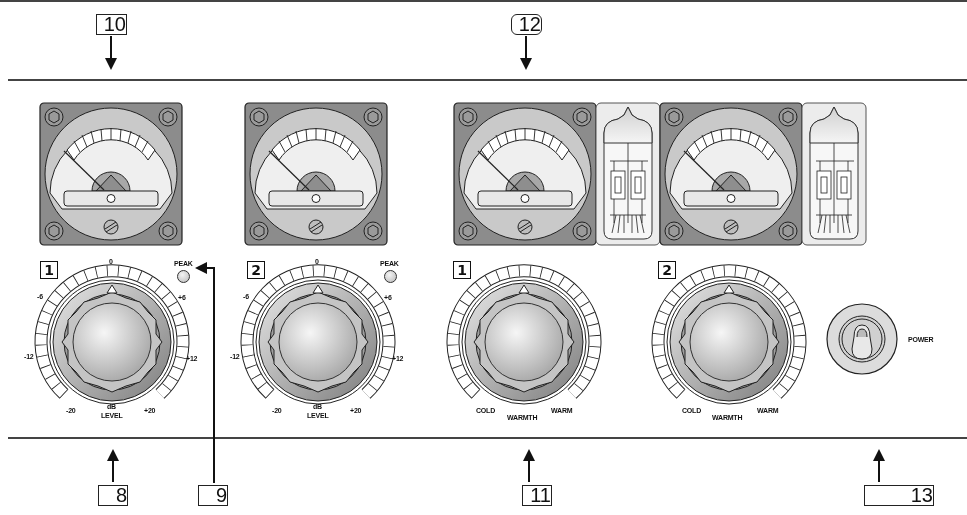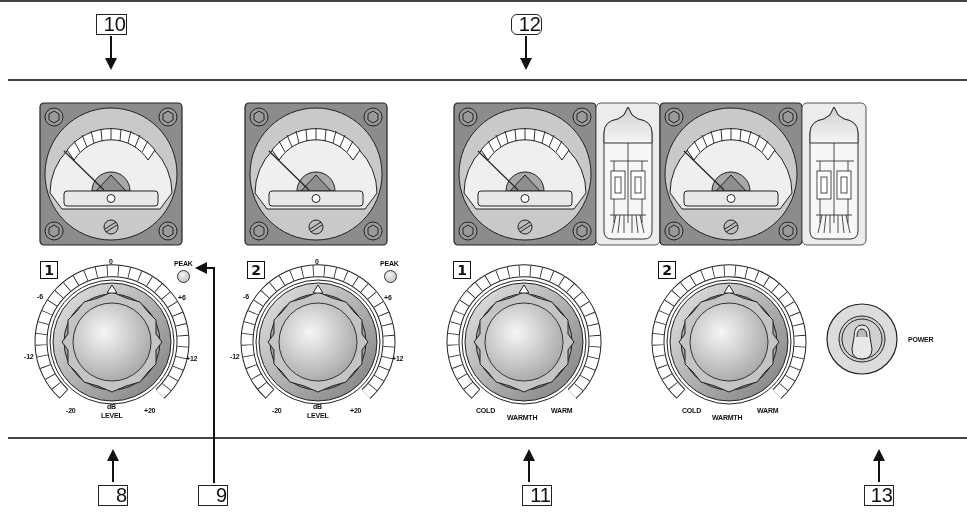--- a/index.html
+++ b/index.html
@@ -46,7 +46,7 @@
 
 <div class="tri-up" style="left:873px;top:449px;"></div>
 <div class="arrow-v" style="left:878px;top:460px;height:22px;"></div>
-<div class="callout" style="left:864px;top:485px;width:28px;">13</div>
+<div class="callout" style="left:864px;top:485px;width:28px;padding-left:40px;">13</div>
 
 <svg width="0" height="0" style="position:absolute">
   <defs>

